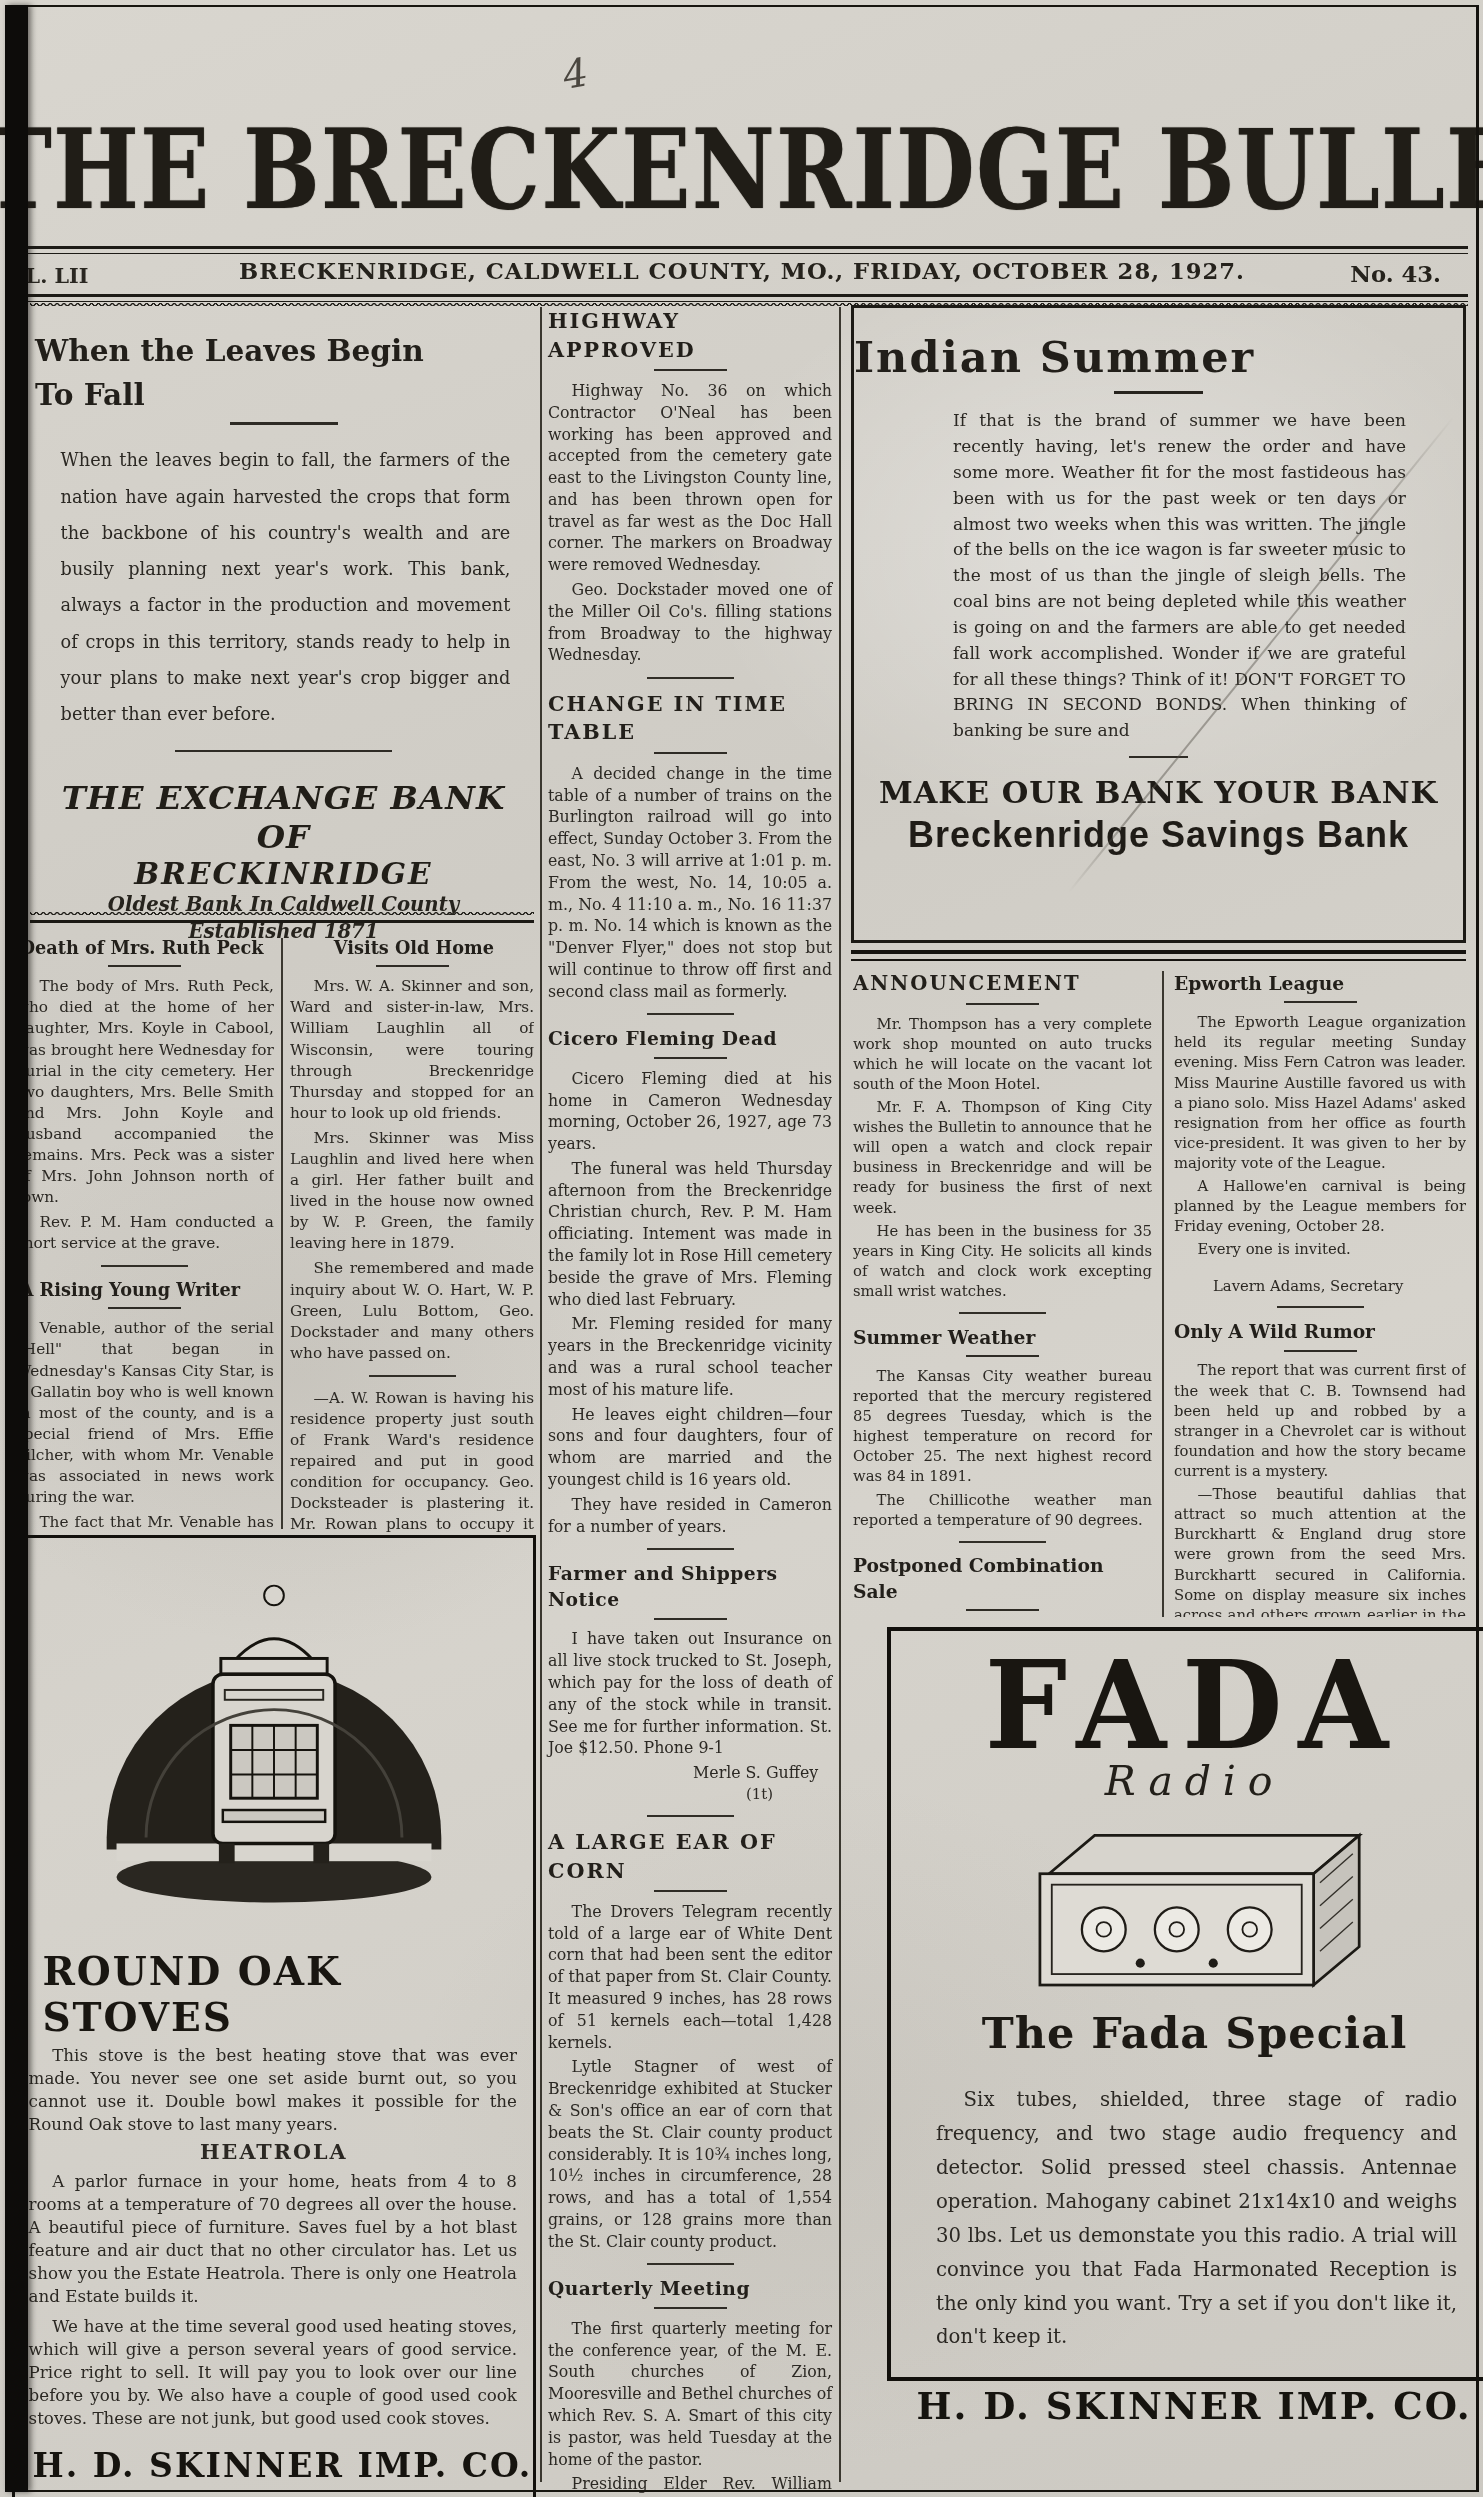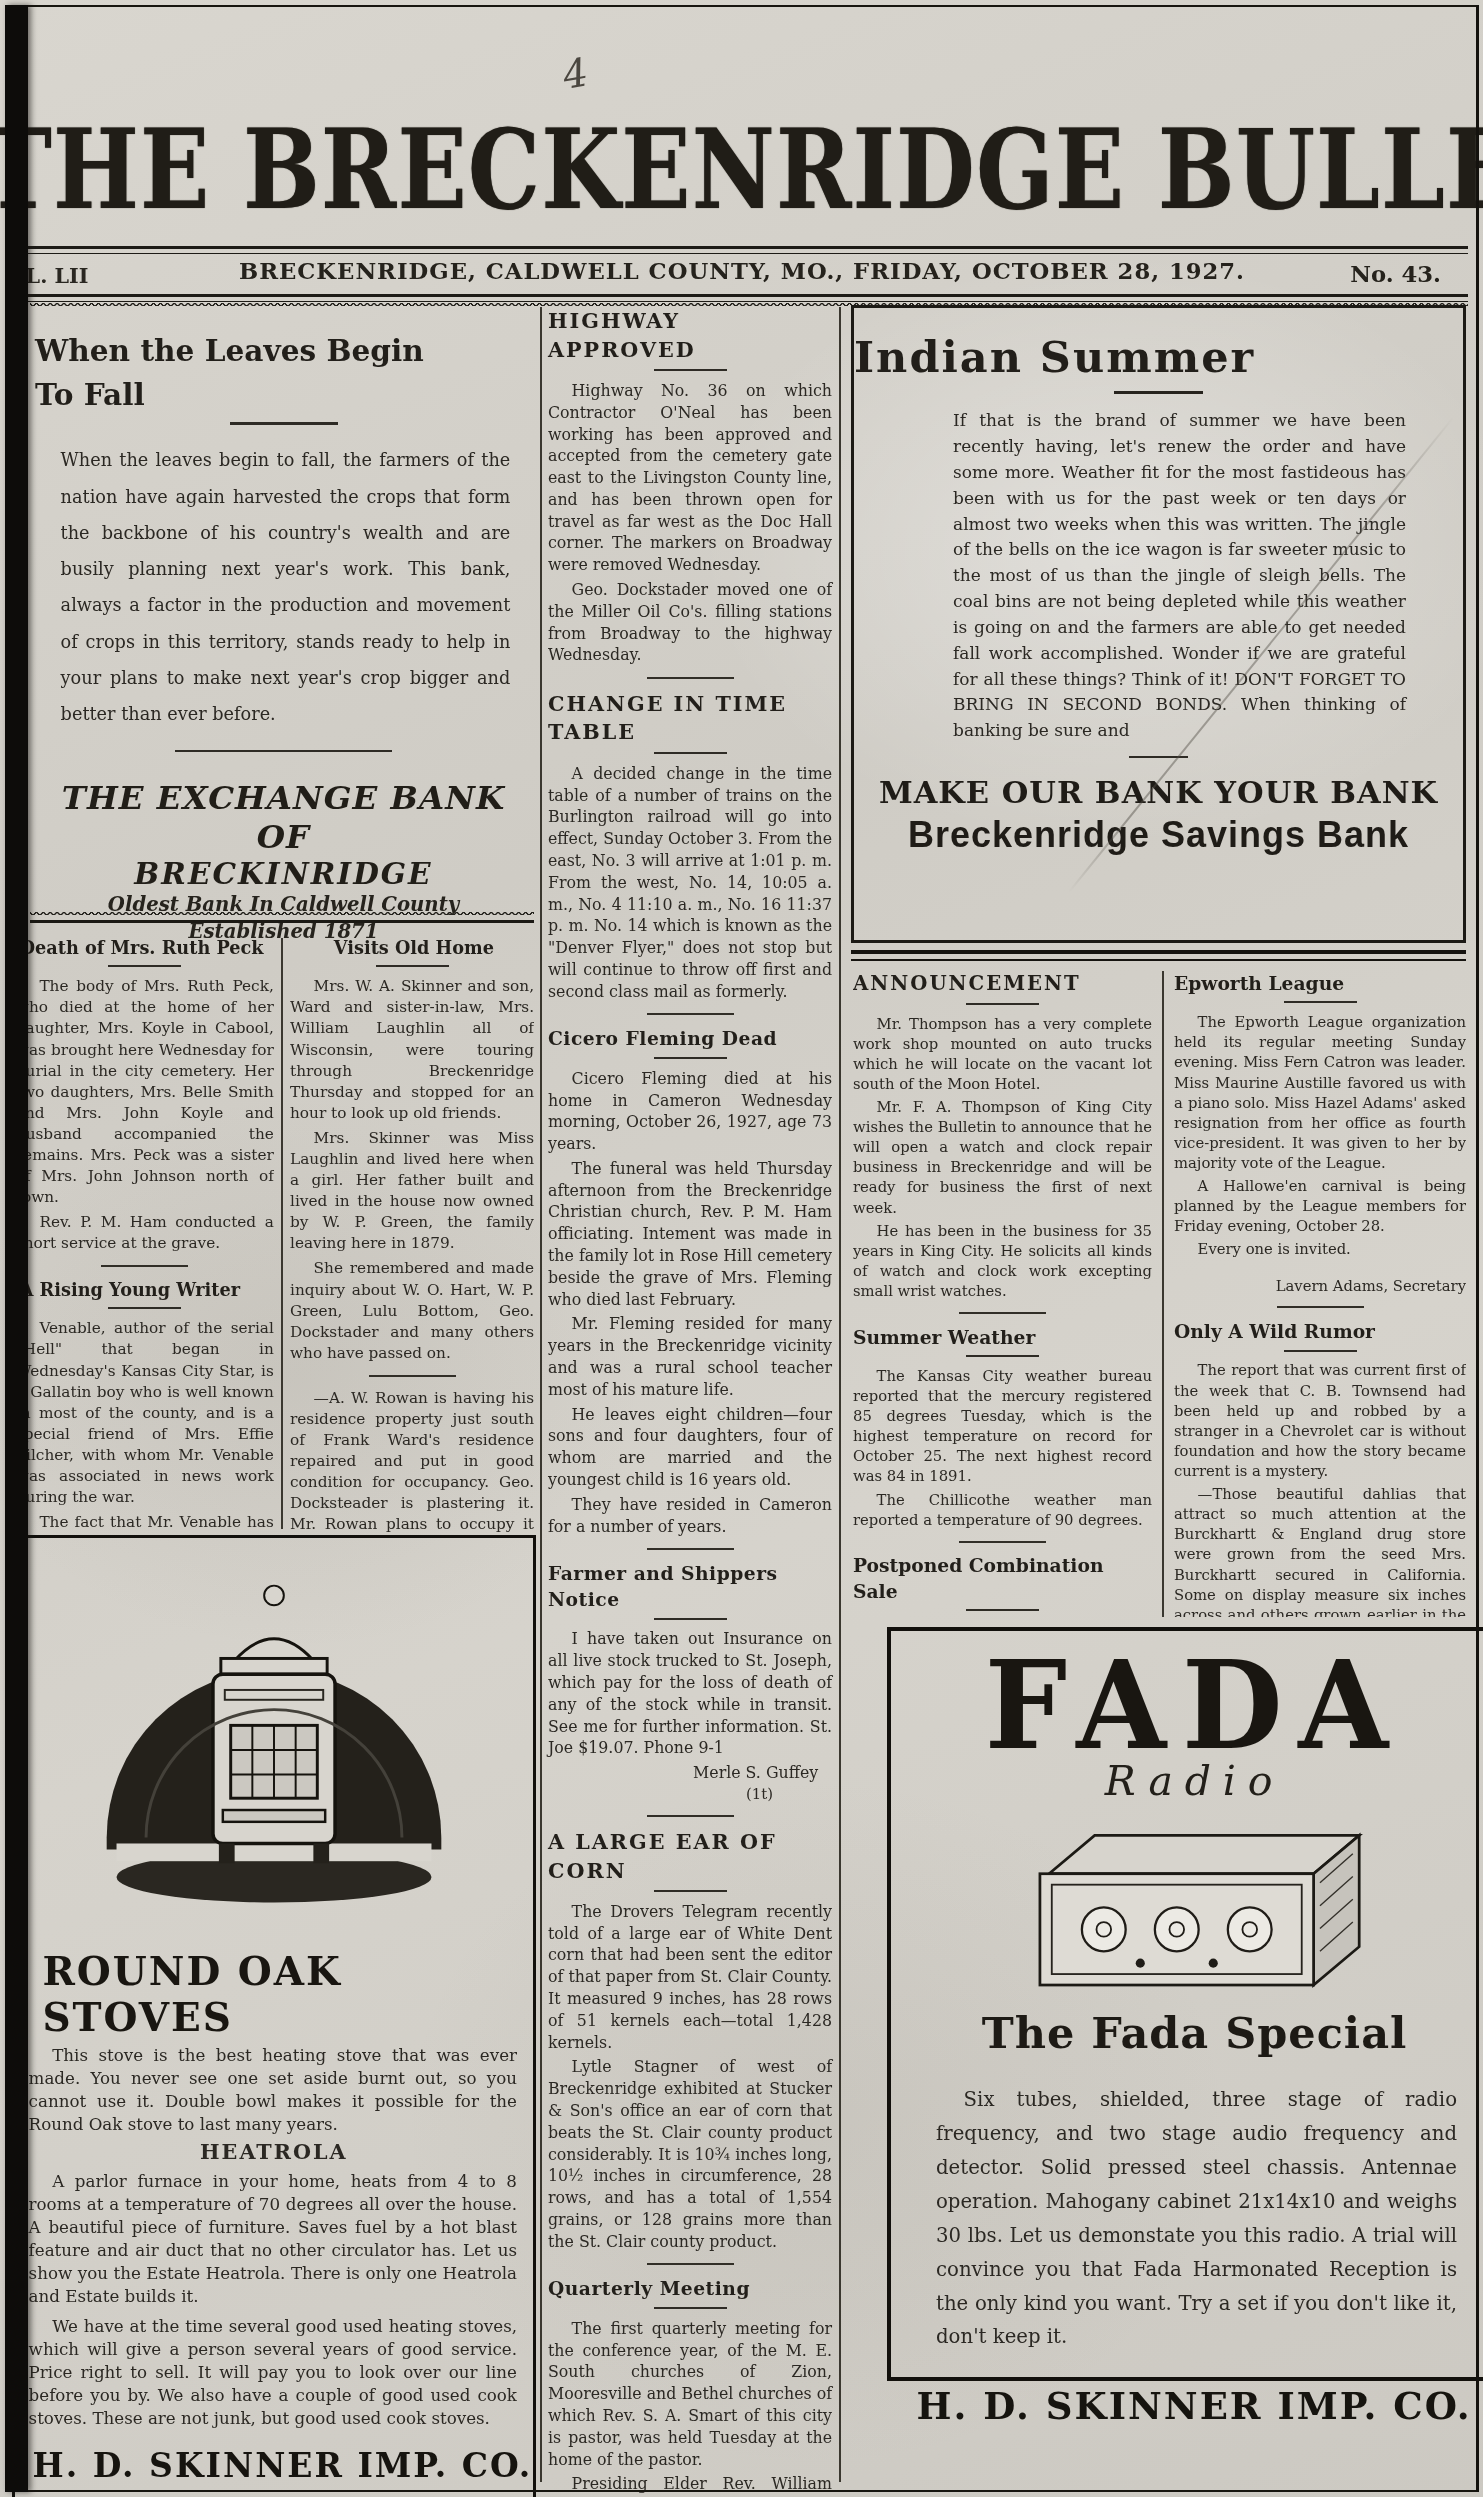--- a/index.html
+++ b/index.html
@@ -81,7 +81,7 @@
   #rsubB{left:1174px;width:292px;}
   .rsub-head{font-size:18.7px;}
   .rsub-head.caps{letter-spacing:2px;font-size:19.7px;}
-  .sig-line{text-align:right;padding-left:39px;margin-top:16px;}
+  .sig-line{text-align:left;padding-left:39px;margin-top:16px;}
 
   
   .fada-box{position:absolute;left:851px;top:1627px;width:615px;height:754px;border:4.9px solid #12100c;box-sizing:border-box;text-align:center;margin-left:36px;}

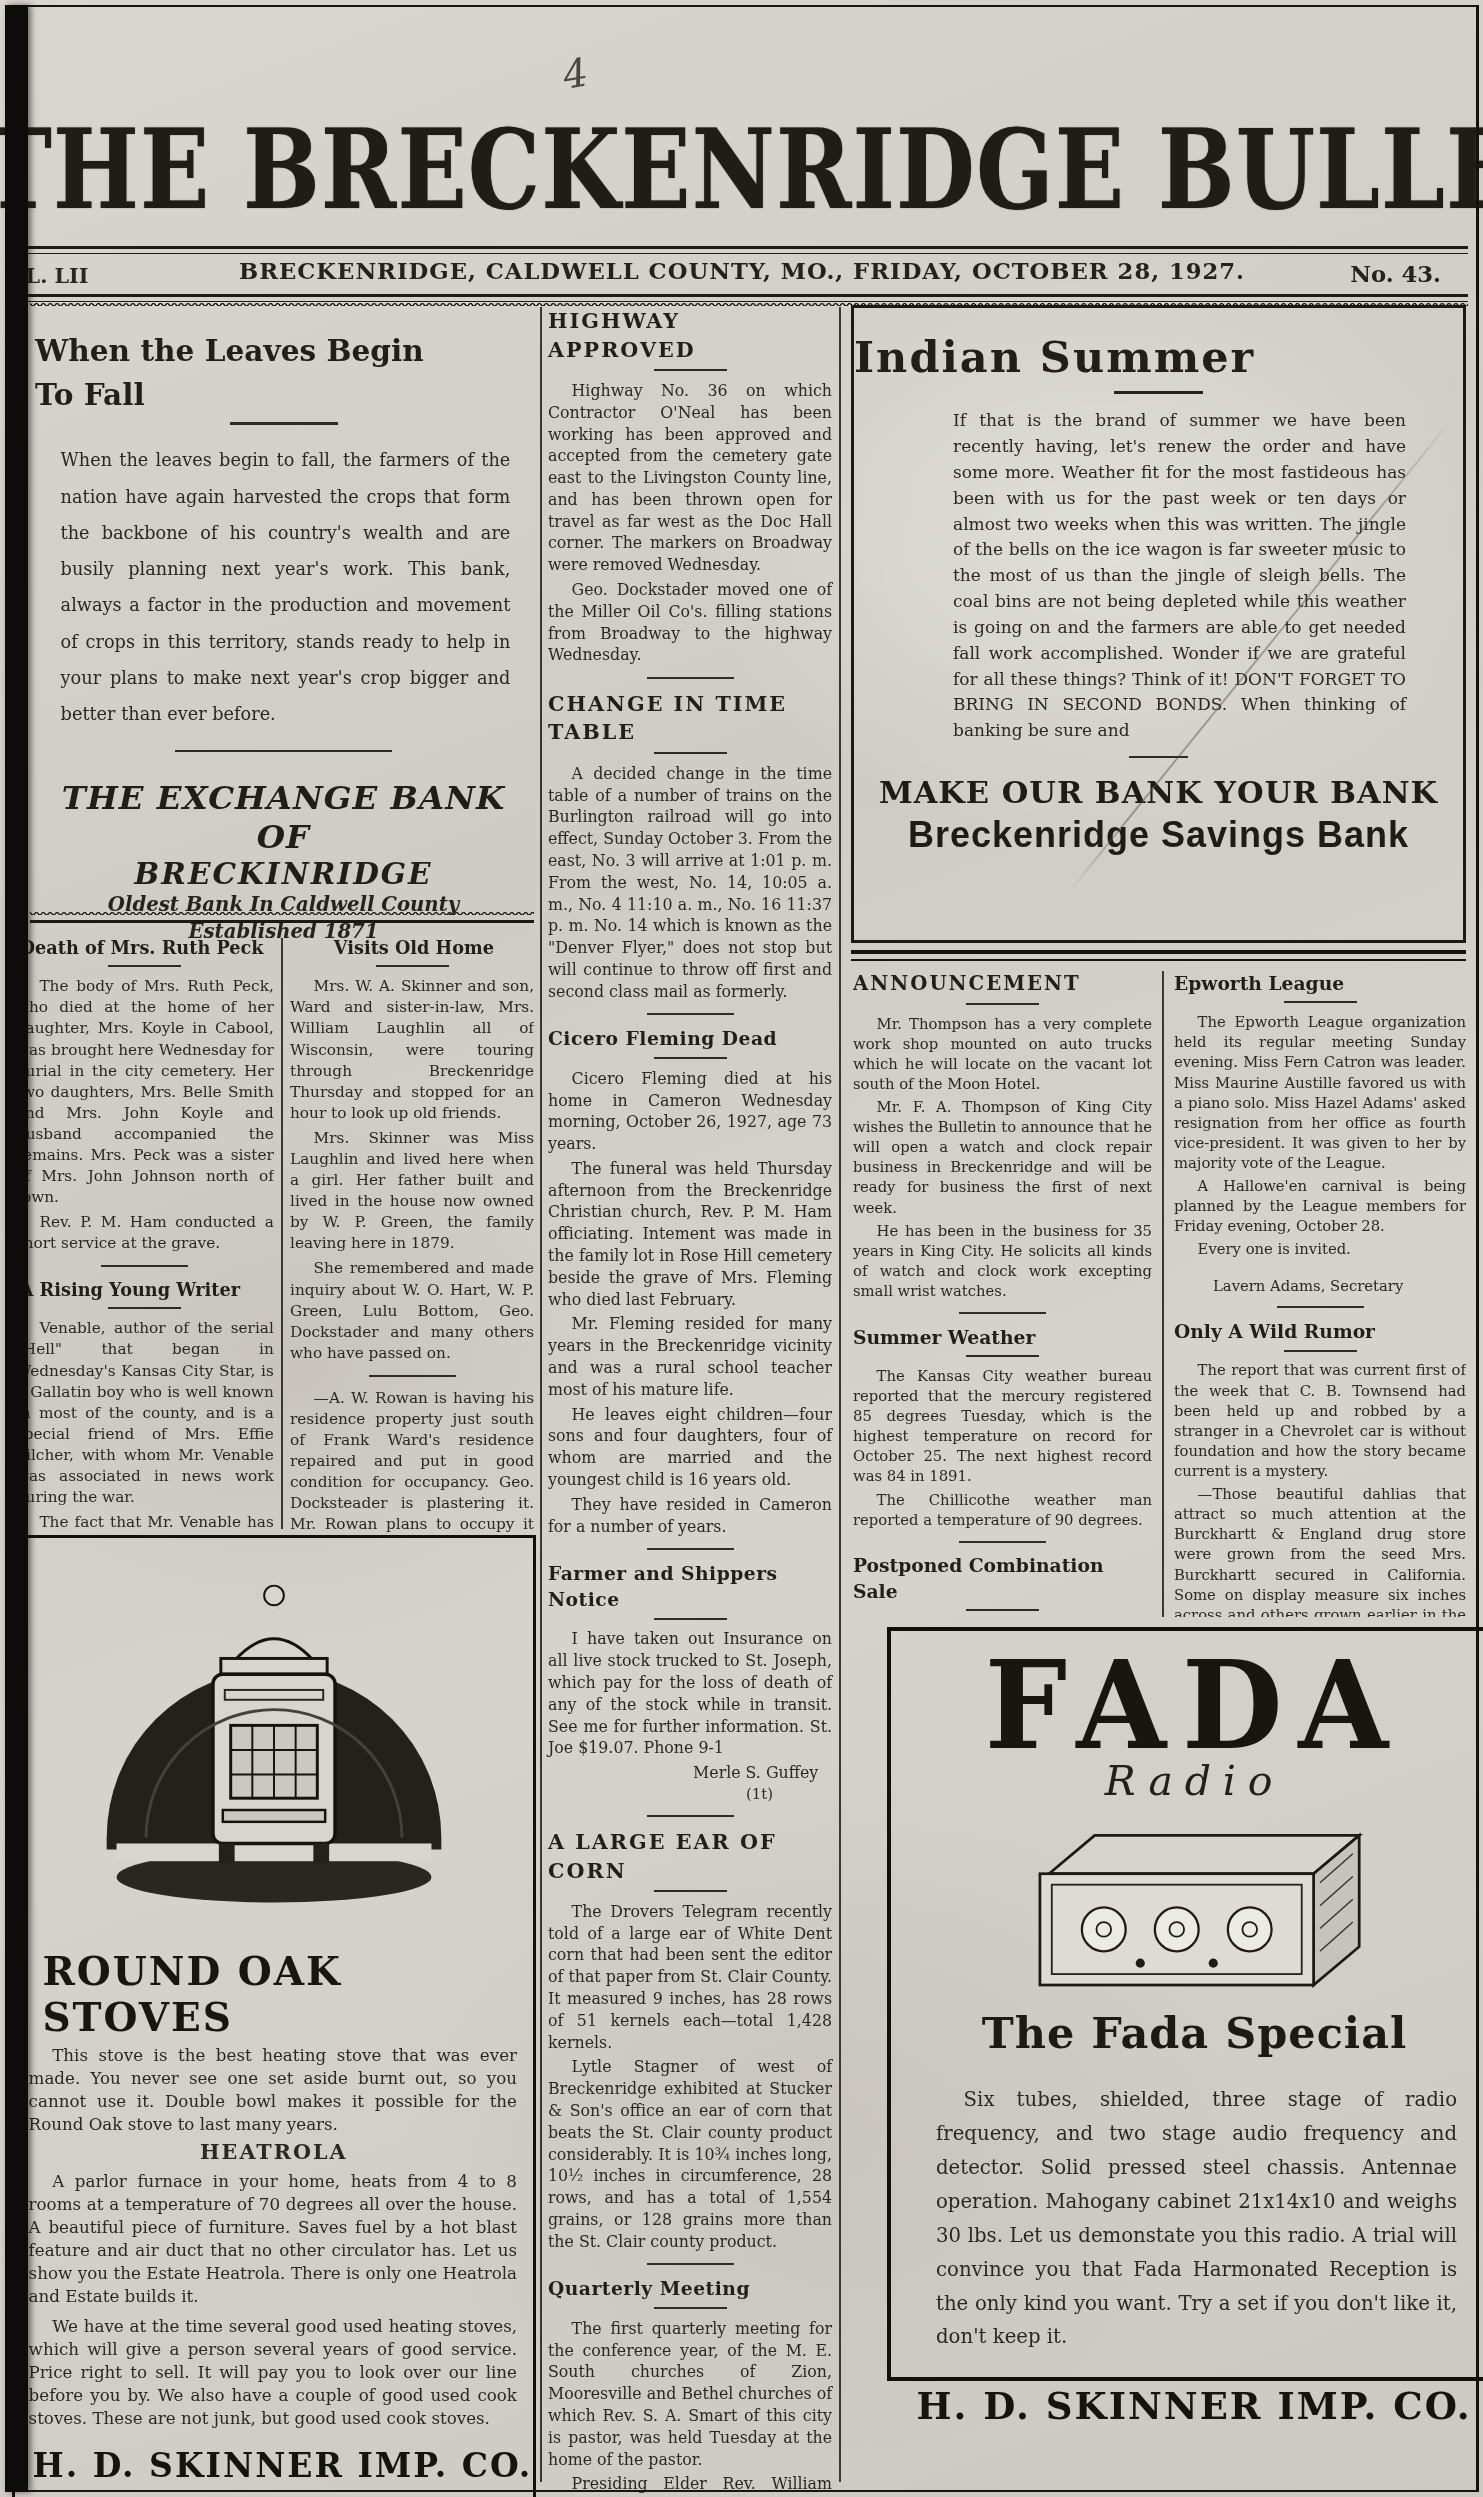--- a/index.html
+++ b/index.html
@@ -184,7 +184,7 @@
 
     <div class="sec-head mid-head">Farmer and Shippers Notice</div>
     <div class="hrule"></div>
-    <p class="para">I have taken out Insurance on all live stock trucked to St. Joseph, which pay for the loss of death of any of the stock while in transit. See me for further information. St. Joe $19.07. Phone 9-1</p>
+    <p class="para">I have taken out Insurance on all live stock trucked to St. Joseph, which pay for the loss of death of any of the stock while in transit. See me for further information. St. Joe $12.50. Phone 9-1</p>
     <div class="sig-row">Merle S. Guffey</div>
     <div class="tag-right">(1t)</div>
     <div class="sep"></div>

